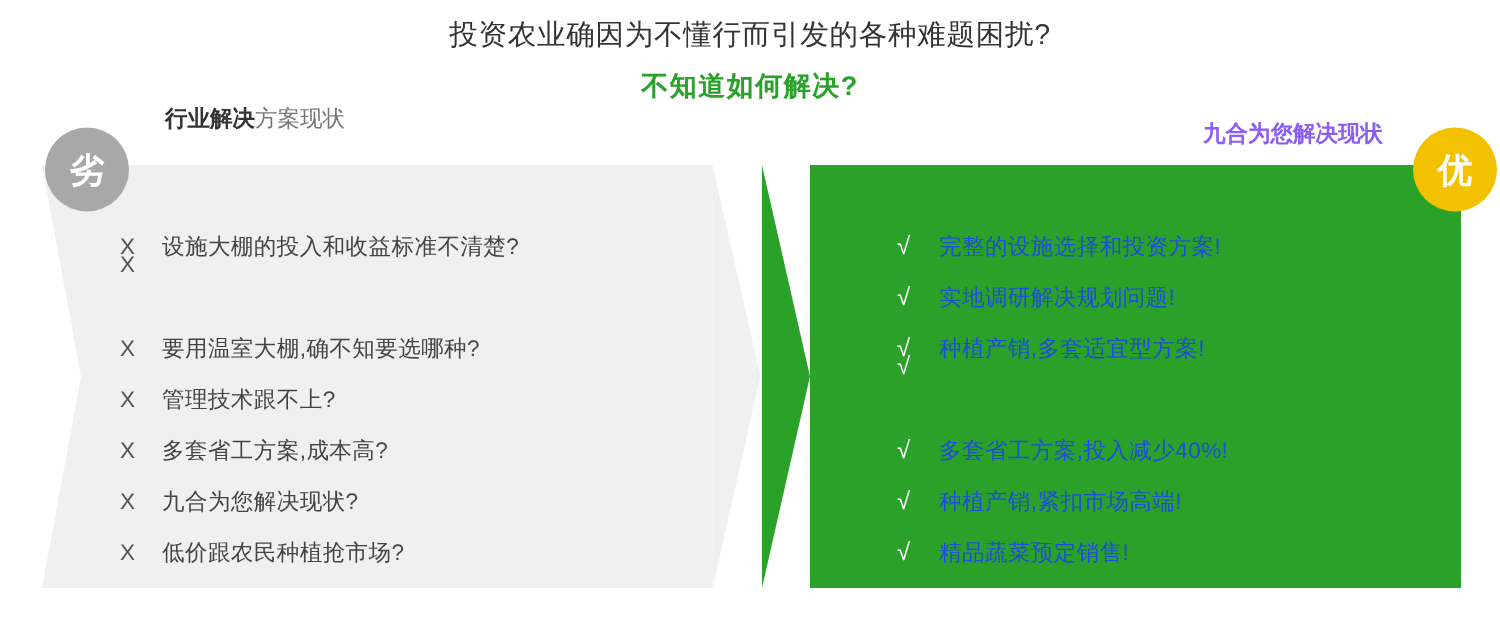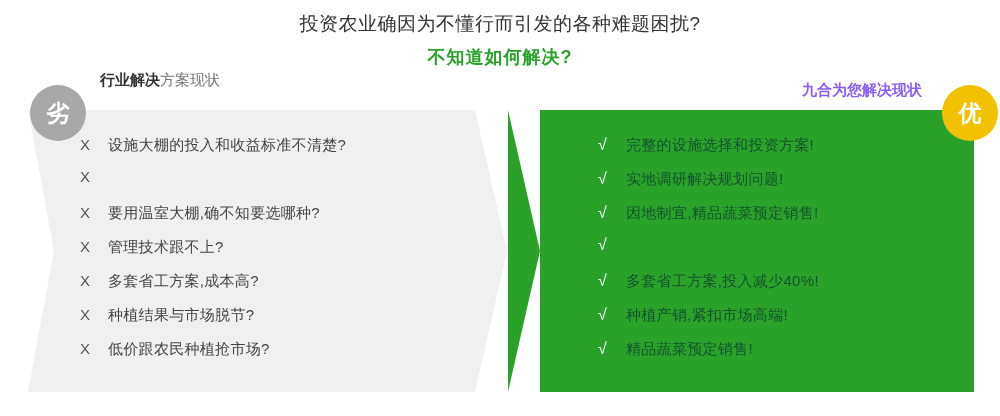--- a/index.html
+++ b/index.html
@@ -126,7 +126,7 @@
     white-space: nowrap;
   }
   .caption-left {
-    left: 100px;
+    left: 110px;
     top: 70px;
   }
   .caption-left .strong {

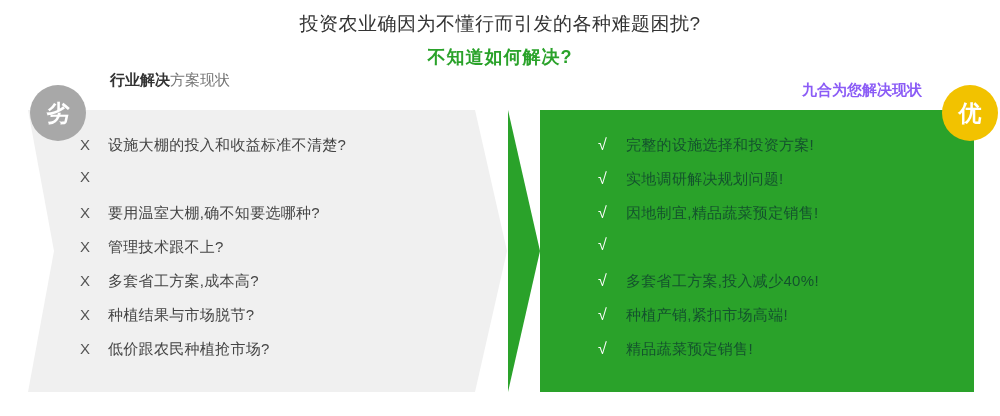--- a/index.html
+++ b/index.html
@@ -178,6 +178,7 @@
     font-size: 15px;
     line-height: 22px;
     letter-spacing: 0.3px;
+    margin-top: 20px;
   }
   .item-text-left {
     color: #444444;

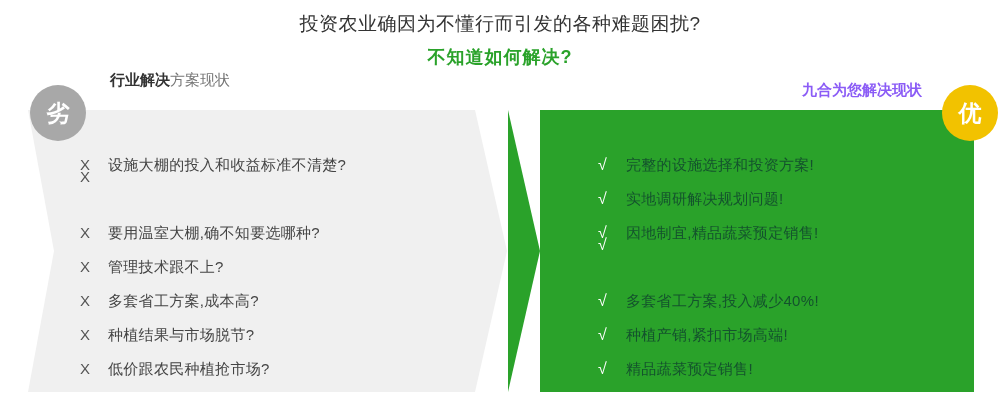--- a/index.html
+++ b/index.html
@@ -184,7 +184,7 @@
     color: #444444;
   }
   .item-text-right {
-    color: #14532d;
+    color: #1d4ed8;
   }
 </style>
 </head>

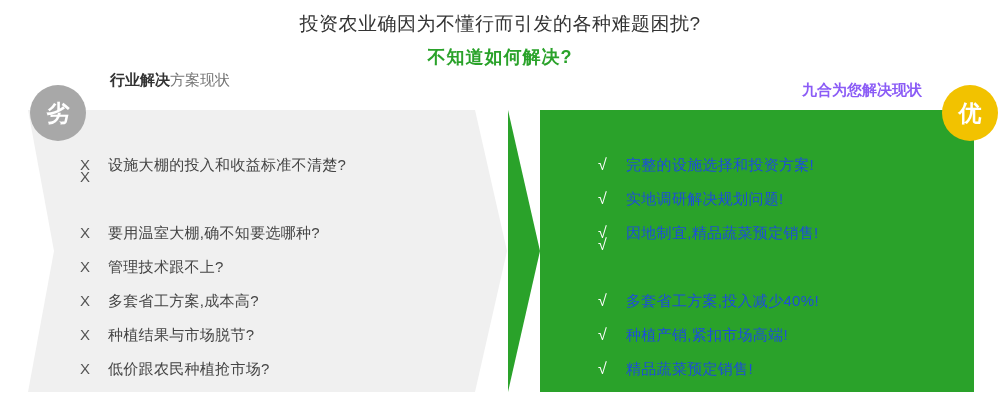--- a/index.html
+++ b/index.html
@@ -253,7 +253,7 @@
     </div>
     <div class="list-item">
       <span class="marker marker-check">√</span>
-      <span class="item-text item-text-right">因地制宜,精品蔬菜预定销售!</span>
+      <span class="item-text item-text-right">种植产销,多套适宜型方案!</span>
     </div>
     <div class="list-item">
       <span class="marker marker-check">√</span>

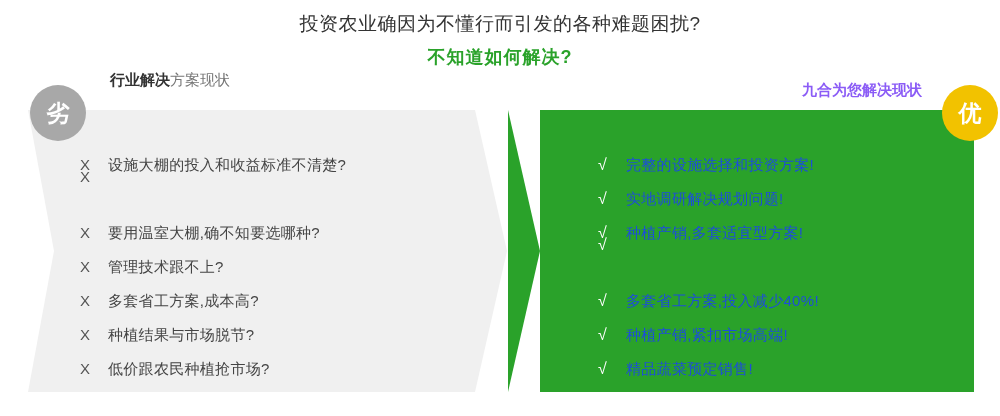--- a/index.html
+++ b/index.html
@@ -234,7 +234,7 @@
     </div>
     <div class="list-item">
       <span class="marker marker-x">X</span>
-      <span class="item-text item-text-left">种植结果与市场脱节?</span>
+      <span class="item-text item-text-left">九合为您解决现状?</span>
     </div>
     <div class="list-item">
       <span class="marker marker-x">X</span>

